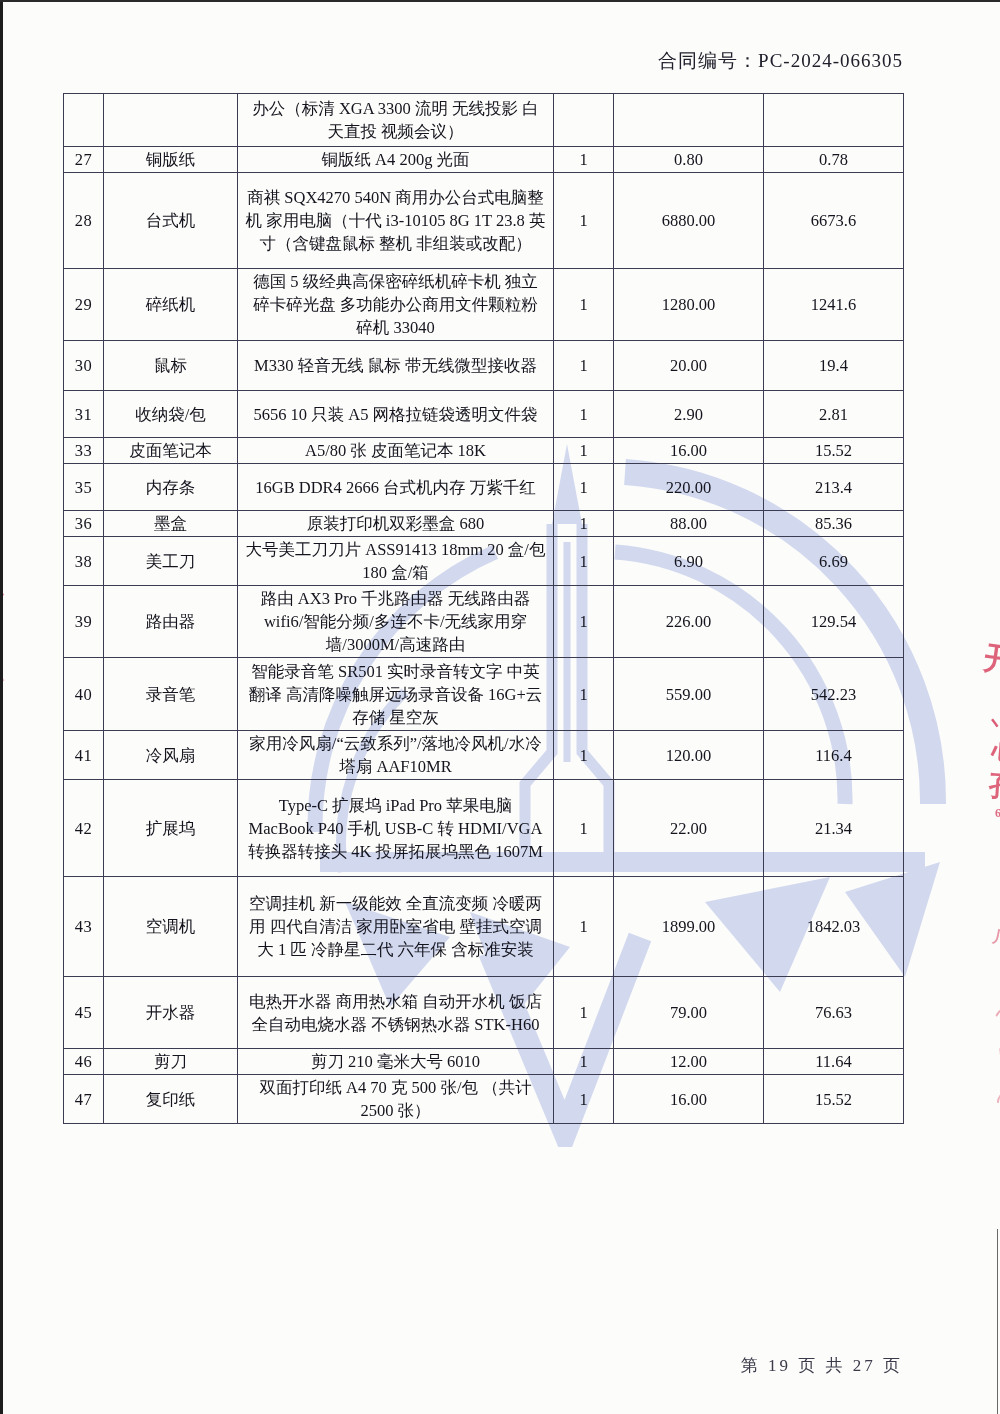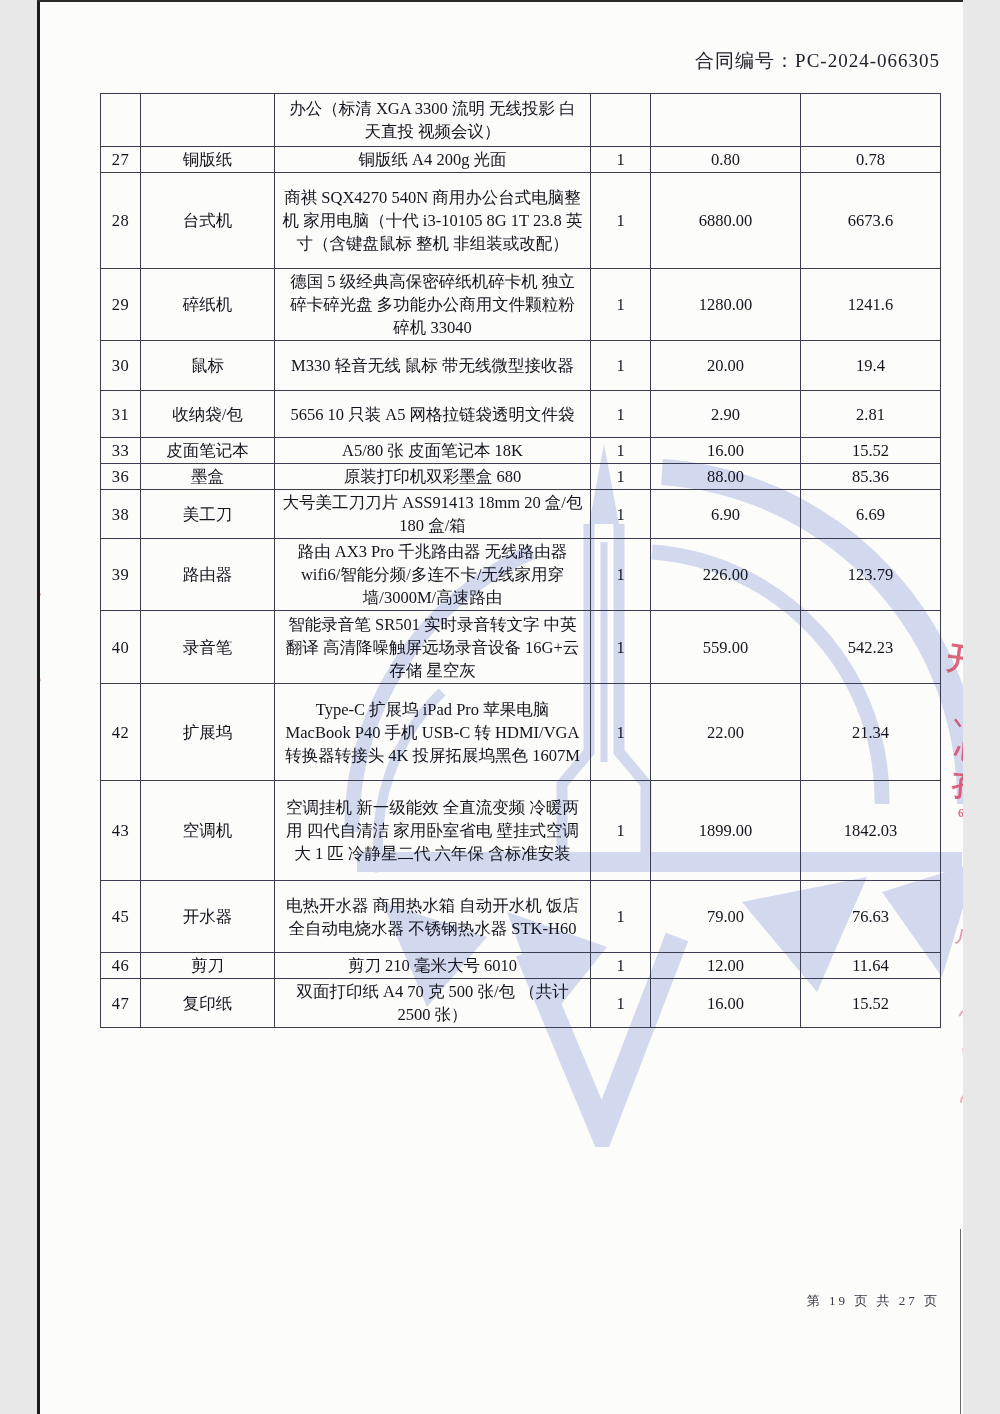--- a/index.html
+++ b/index.html
@@ -5,7 +5,7 @@
   html,body{margin:0;padding:0;background:#e8e8e8;}
   .page{
     position:relative;
-    width:926px;height:1414px;
+    width:1000px;height:1414px;
     margin:0 auto;
     background:#fcfcfa;
     overflow:hidden;

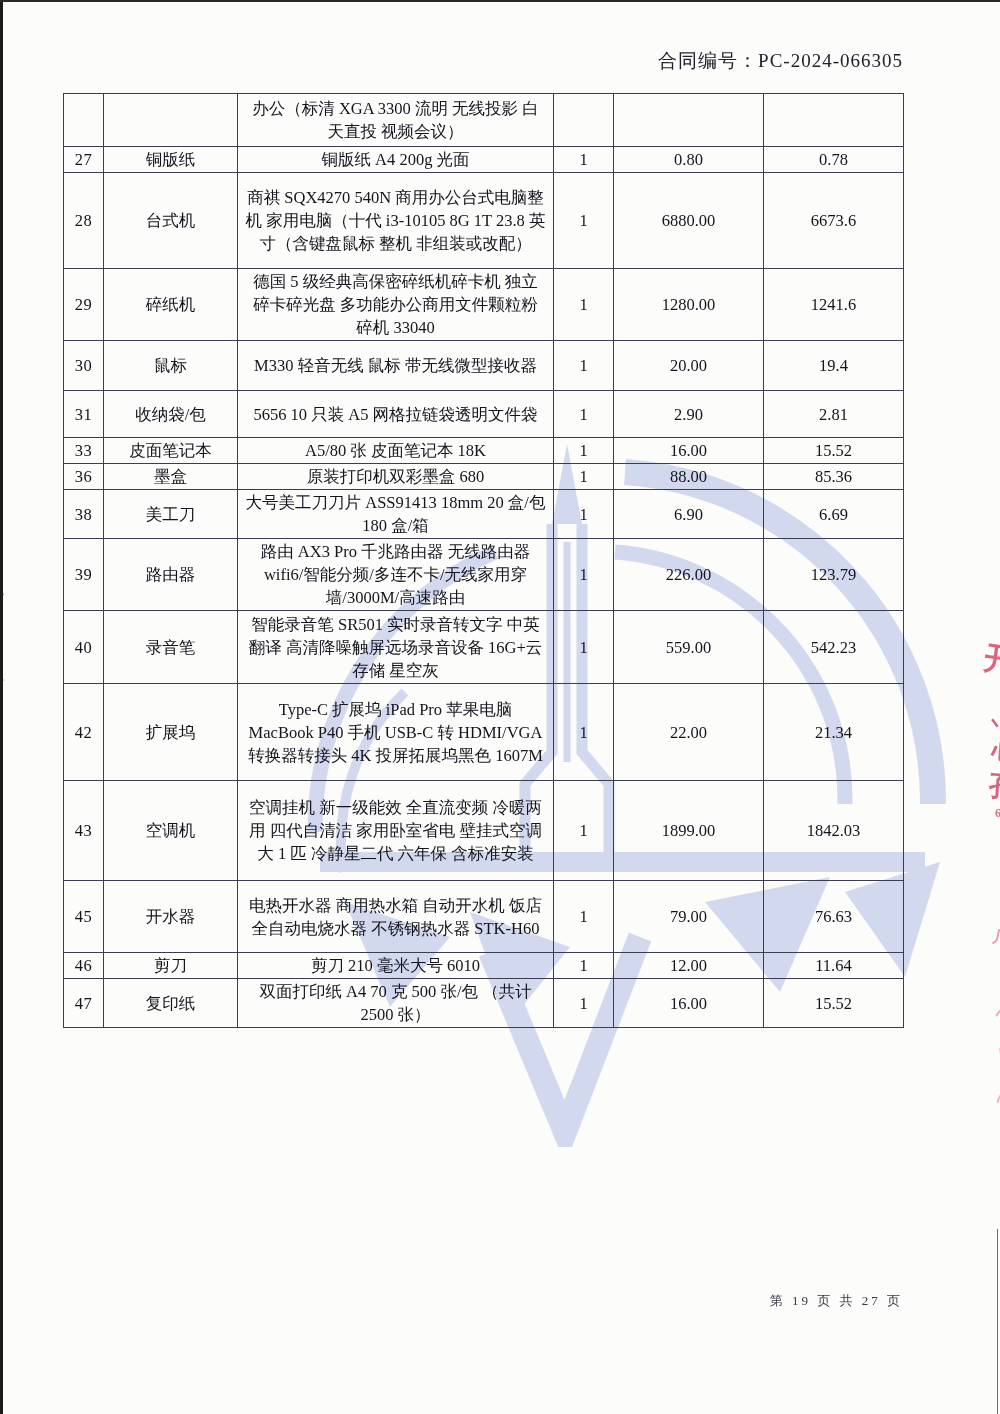--- a/index.html
+++ b/index.html
@@ -146,6 +146,14 @@
           <td>16.00</td>
           <td>15.52</td>
         </tr>
+        <tr style="height: 47px;">
+          <td class="num">35</td>
+          <td>内存条</td>
+          <td class="desc">16GB DDR4 2666 台式机内存 万紫千红</td>
+          <td>1</td>
+          <td>220.00</td>
+          <td>213.4</td>
+        </tr>
         <tr style="height: 24px;">
           <td class="num">36</td>
           <td>墨盒</td>

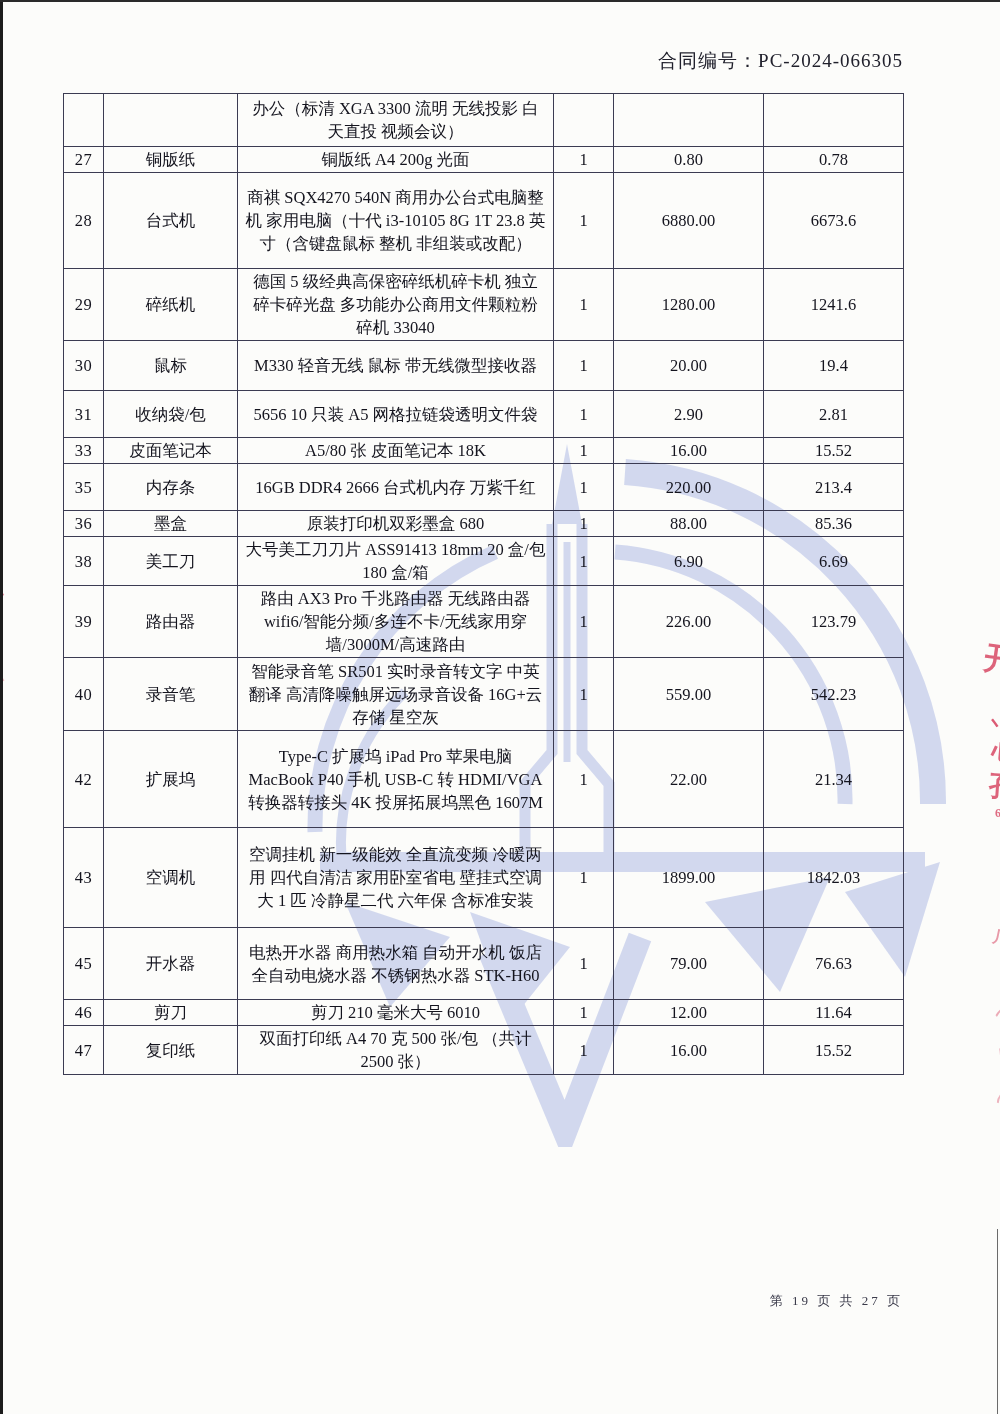--- a/index.html
+++ b/index.html
@@ -176,7 +176,7 @@
           <td class="desc">路由 AX3 Pro 千兆路由器 无线路由器 wifi6/智能分频/多连不卡/无线家用穿墙/3000M/高速路由</td>
           <td>1</td>
           <td>226.00</td>
-          <td>123.79</td>
+          <td>129.54</td>
         </tr>
         <tr style="height: 73px;">
           <td class="num">40</td>

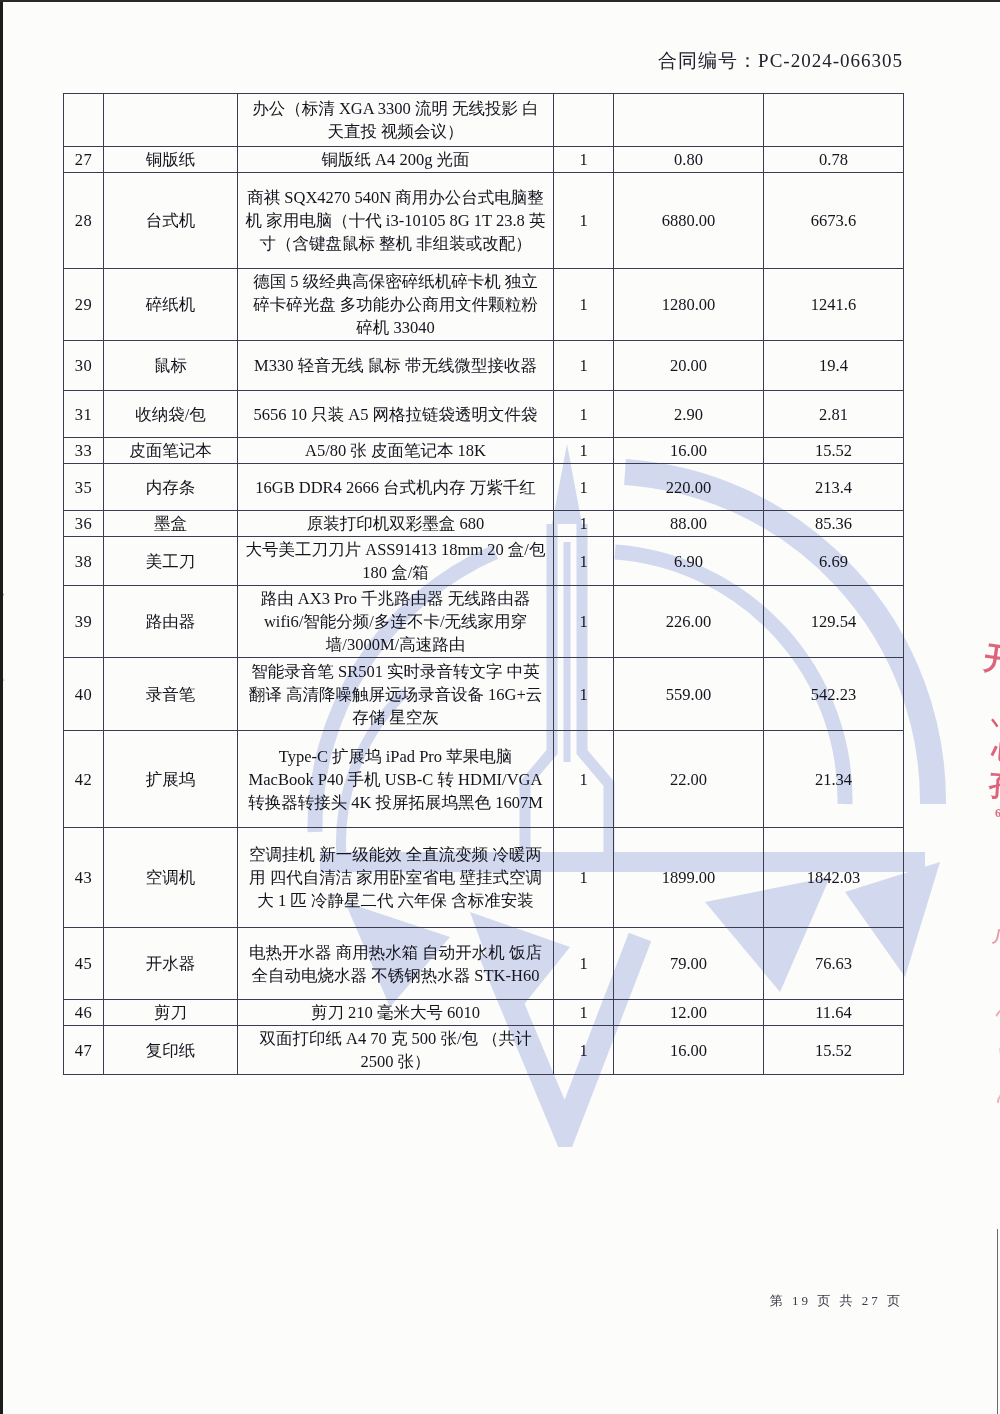--- a/index.html
+++ b/index.html
@@ -186,6 +186,14 @@
           <td>559.00</td>
           <td>542.23</td>
         </tr>
+        <tr style="height: 48px;">
+          <td class="num">41</td>
+          <td>冷风扇</td>
+          <td class="desc">家用冷风扇/“云致系列”/落地冷风机/水冷塔扇 AAF10MR</td>
+          <td>1</td>
+          <td>120.00</td>
+          <td>116.4</td>
+        </tr>
         <tr style="height: 97px;">
           <td class="num">42</td>
           <td>扩展坞</td>

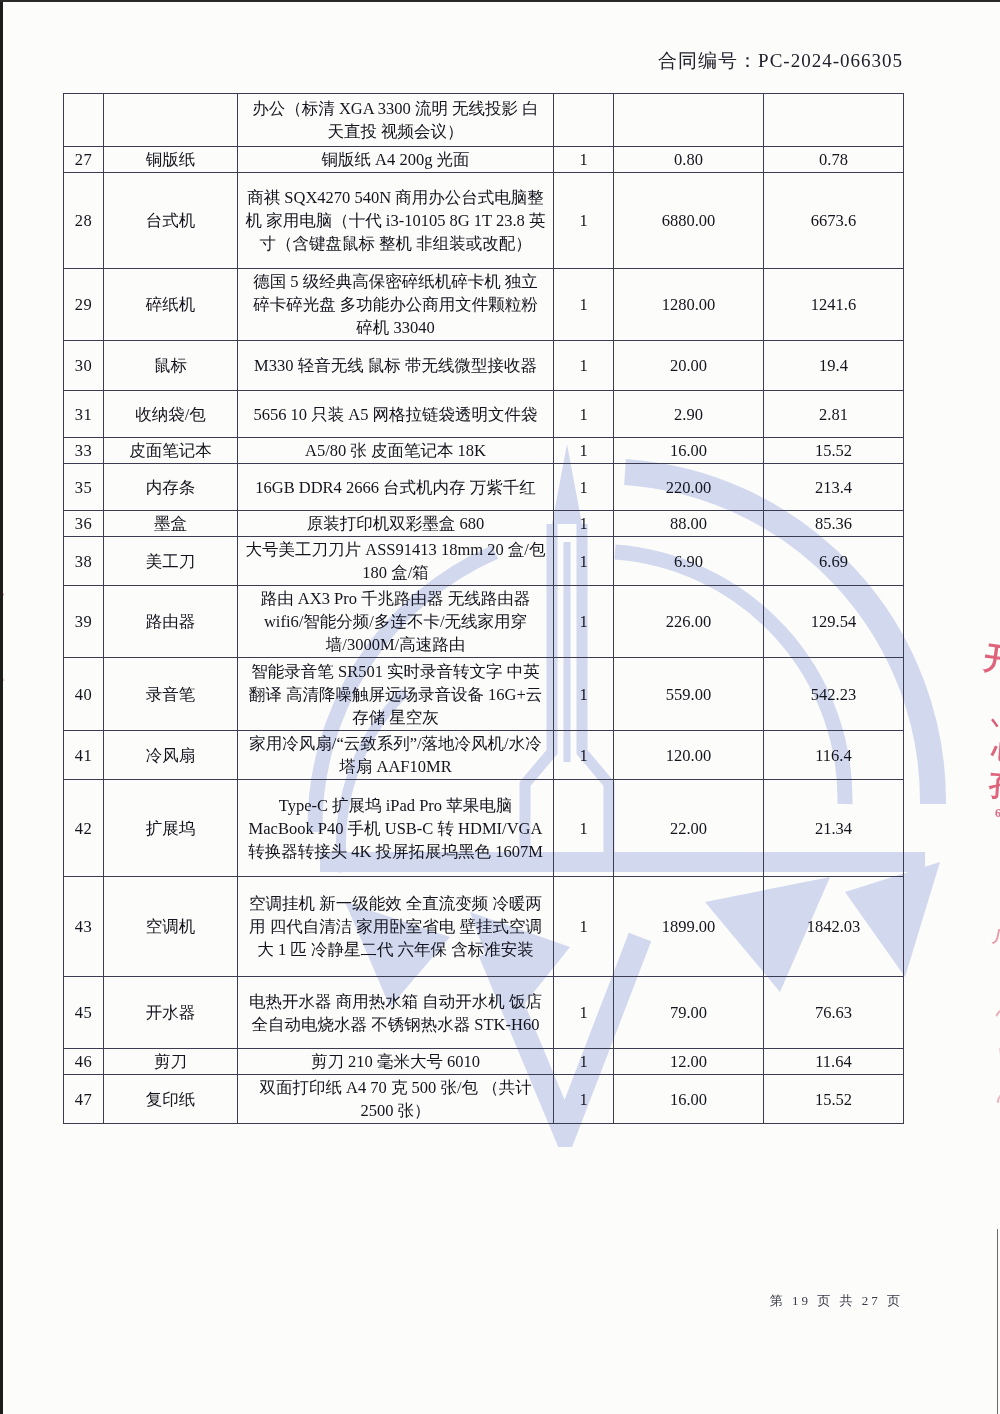--- a/index.html
+++ b/index.html
@@ -38,8 +38,8 @@
   table.items td.num{letter-spacing:.5px;}
 
   .footer{
-    position:absolute;top:1292px;left:63px;width:840px;
-    text-align:right;font-size:13px;letter-spacing:3px;color:#3a3a4a;
+    position:absolute;top:1354px;left:63px;width:840px;
+    text-align:right;font-size:17px;letter-spacing:3px;color:#3a3a4a;
   }
 
   .watermark{position:absolute;left:285px;top:432px;opacity:.5;pointer-events:none;}

